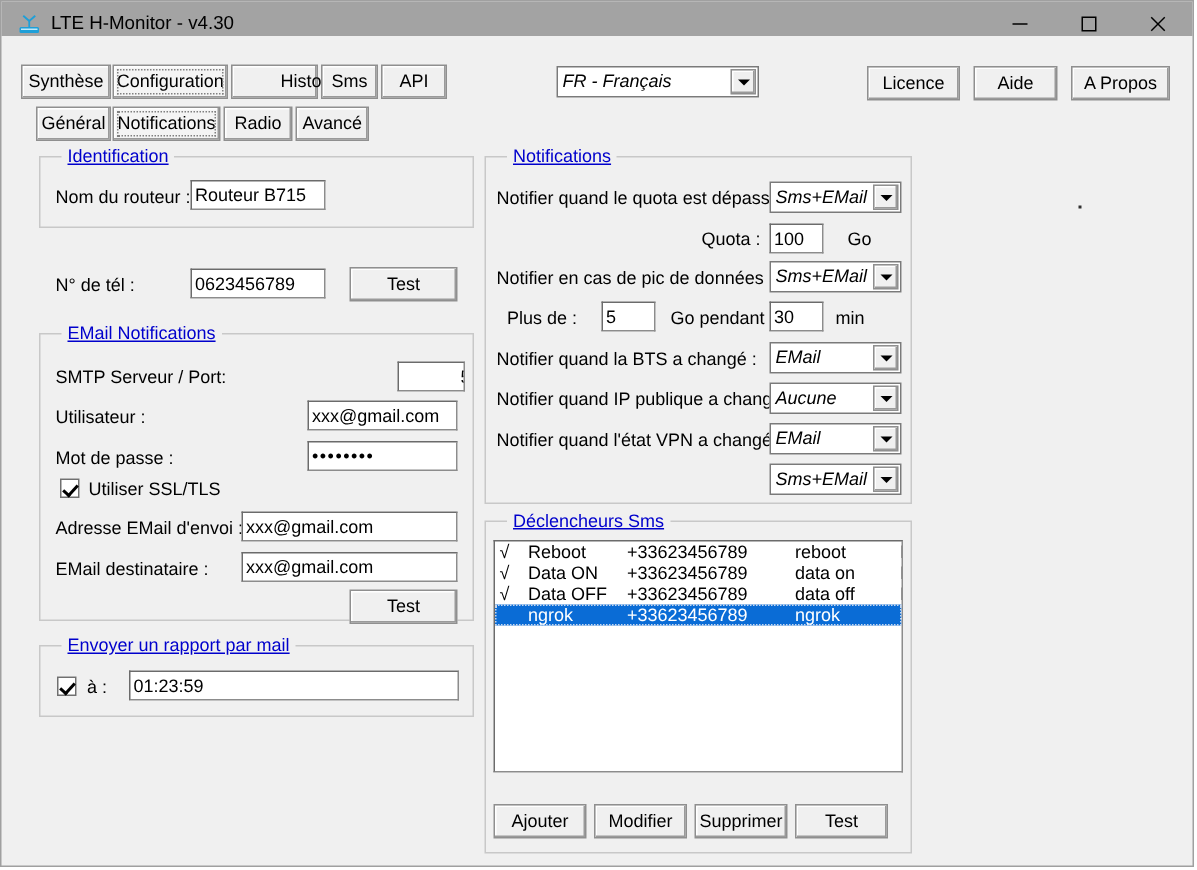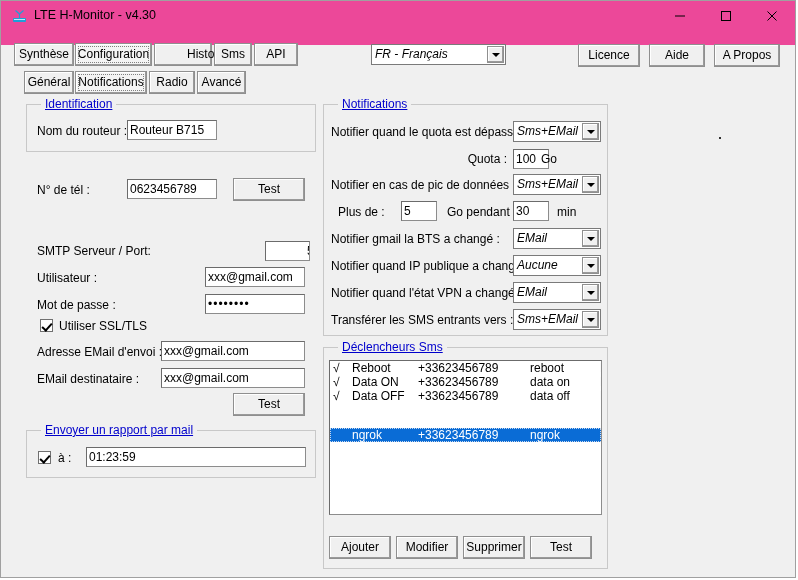--- a/index.html
+++ b/index.html
@@ -23,8 +23,8 @@
   
   .titlebar {
     position: absolute; left: 0; top: 0;
-    width: 100%; height: 44px;
-    background: #ec4899;
+    width: 100%; height: 23px;
+    background: #a3a3a3;
     box-sizing: border-box;
     text-align: center;
   }

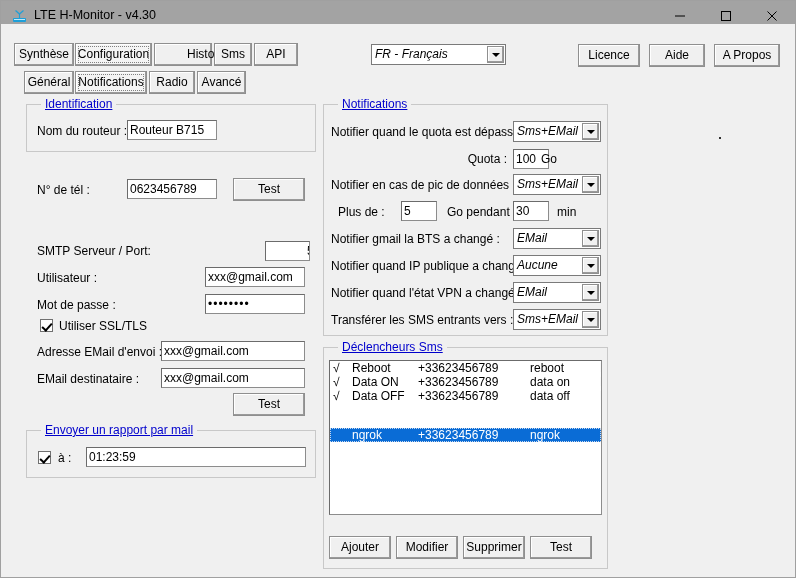--- a/index.html
+++ b/index.html
@@ -323,7 +323,7 @@
 
   <span class="lbl right" style="left:400px; top:151px; width:106px;">Quota :</span>
   <div class="tin" style="left:512px; top:148px; width:36px;">100</div>
-  <span class="lbl" style="left:540px; top:151px;">Go</span>
+  <span class="lbl" style="left:564px; top:151px;">Go</span>
 
   <span class="lbl" style="left:330px; top:177px;">Notifier en cas de pic de données :</span>
   <div class="combo" style="left:512px; top:173px; width:88px;">

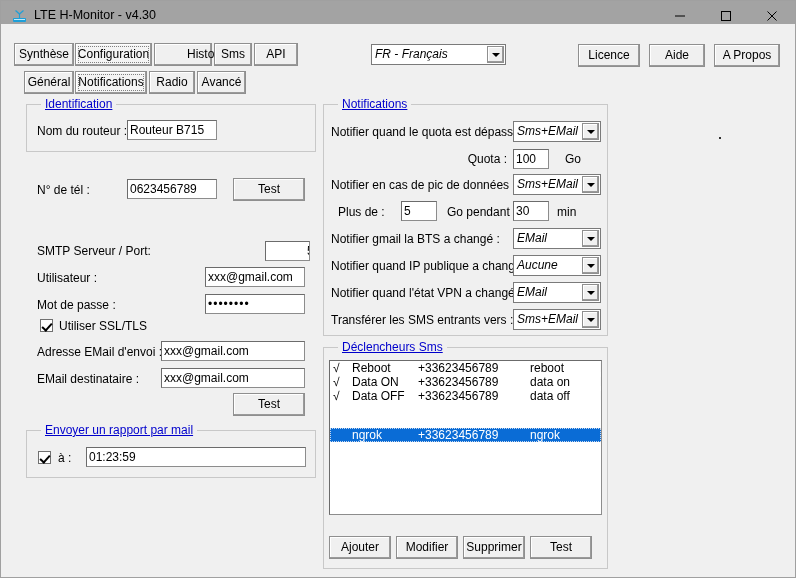--- a/index.html
+++ b/index.html
@@ -284,6 +284,9 @@
   <div class="tin" style="left:126px; top:178px; width:90px;">0623456789</div>
   <button class="pbtn" style="left:232px; top:177px; width:72px;">Test</button>
 
+  <div class="group" style="left:25px; top:221px; width:290px; height:192px;">
+    <span class="group-title">EMail Notifications</span>
+  </div>
   <span class="lbl" style="left:36px; top:243px;">SMTP Serveur / Port:</span>
   <div class="tin" style="left:264px; top:240px; width:40px;padding-left:41px;">587</div>
 

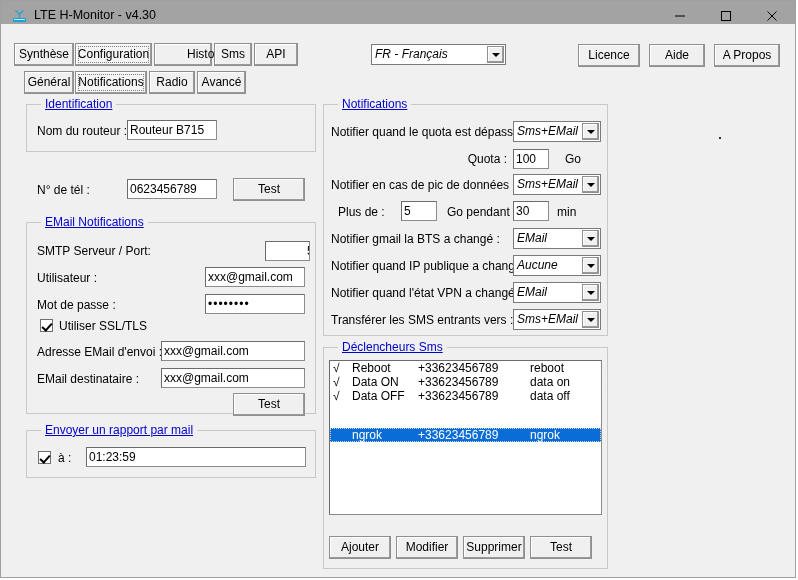--- a/index.html
+++ b/index.html
@@ -340,7 +340,7 @@
   <div class="tin" style="left:512px; top:200px; width:36px;">30</div>
   <span class="lbl" style="left:556px; top:204px;">min</span>
 
-  <span class="lbl" style="left:330px; top:231px;">Notifier gmail la BTS a changé :</span>
+  <span class="lbl" style="left:330px; top:231px;">Notifier quand la BTS a changé :</span>
   <div class="combo" style="left:512px; top:227px; width:88px;">
     <span class="cb-text">EMail</span>
     <span class="cb-arrow"></span>

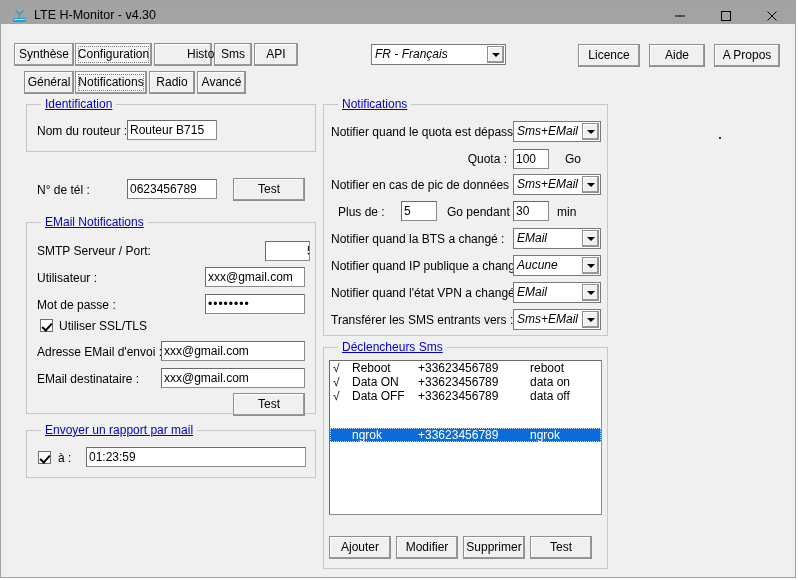--- a/index.html
+++ b/index.html
@@ -358,7 +358,6 @@
     <span class="cb-arrow"></span>
   </div>
 
-  <span class="lbl" style="left:330px; top:312px;">Transférer les SMS entrants vers :</span>
   <div class="combo" style="left:512px; top:308px; width:88px;">
     <span class="cb-text">Sms+EMail</span>
     <span class="cb-arrow"></span>

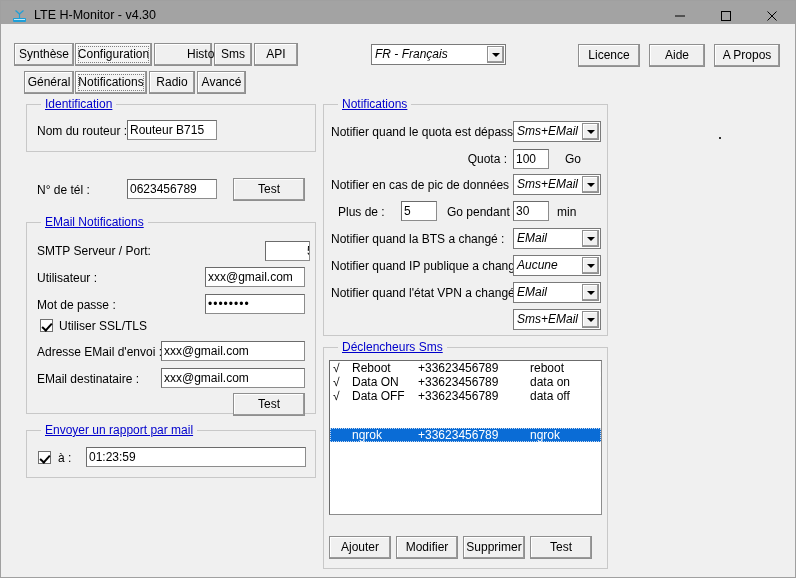--- a/index.html
+++ b/index.html
@@ -204,7 +204,6 @@
     color: #ffffff;
     outline: 1px dotted #c8d8ee;
     outline-offset: -1px;
-    margin-top: 25px;
   }
   .lv-c { position: absolute; top: 0; overflow: hidden; white-space: nowrap; }
   .lv-check { left: 3px; width: 14px; }

